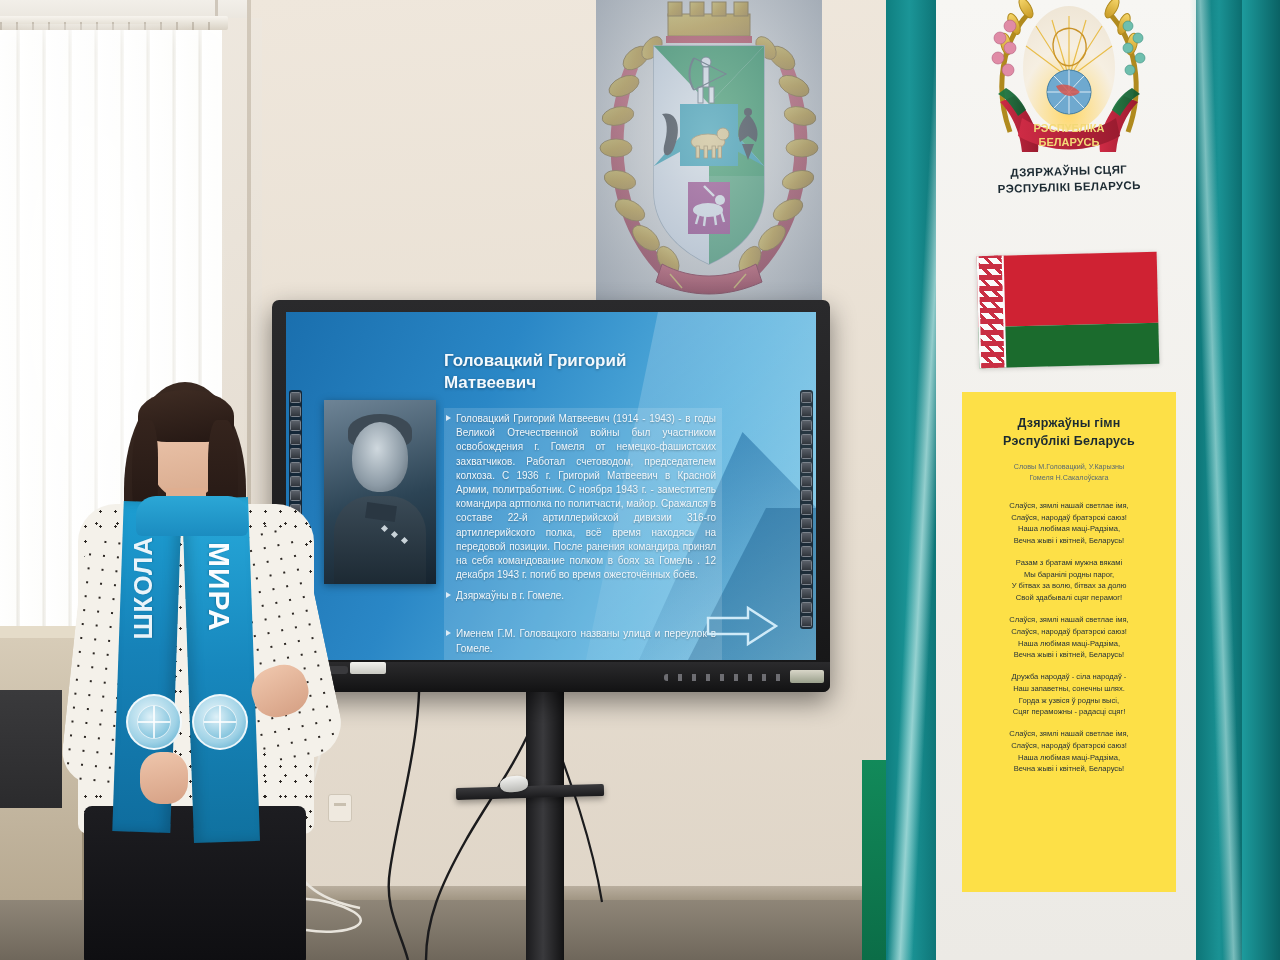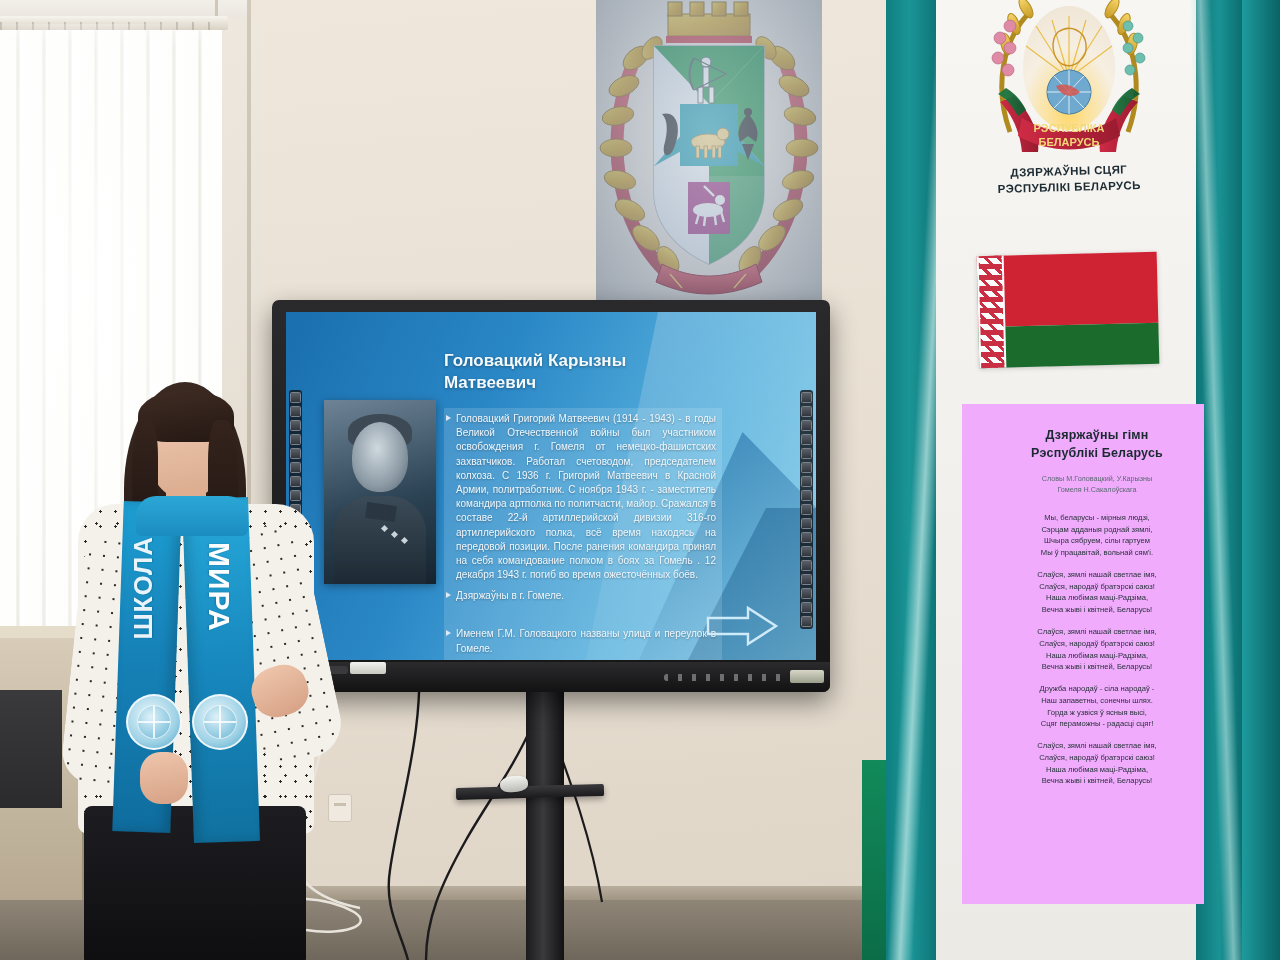--- a/index.html
+++ b/index.html
@@ -518,7 +518,7 @@
         <div class="slide-shape-b"></div>
         <div class="slide-shape-c"></div>
 
-        <div class="slide-title">Головацкий Карызны Матвеевич</div>
+        <div class="slide-title">Головацкий Григорий Матвеевич</div>
 
         <div class="photo">
           <div class="hair"></div>

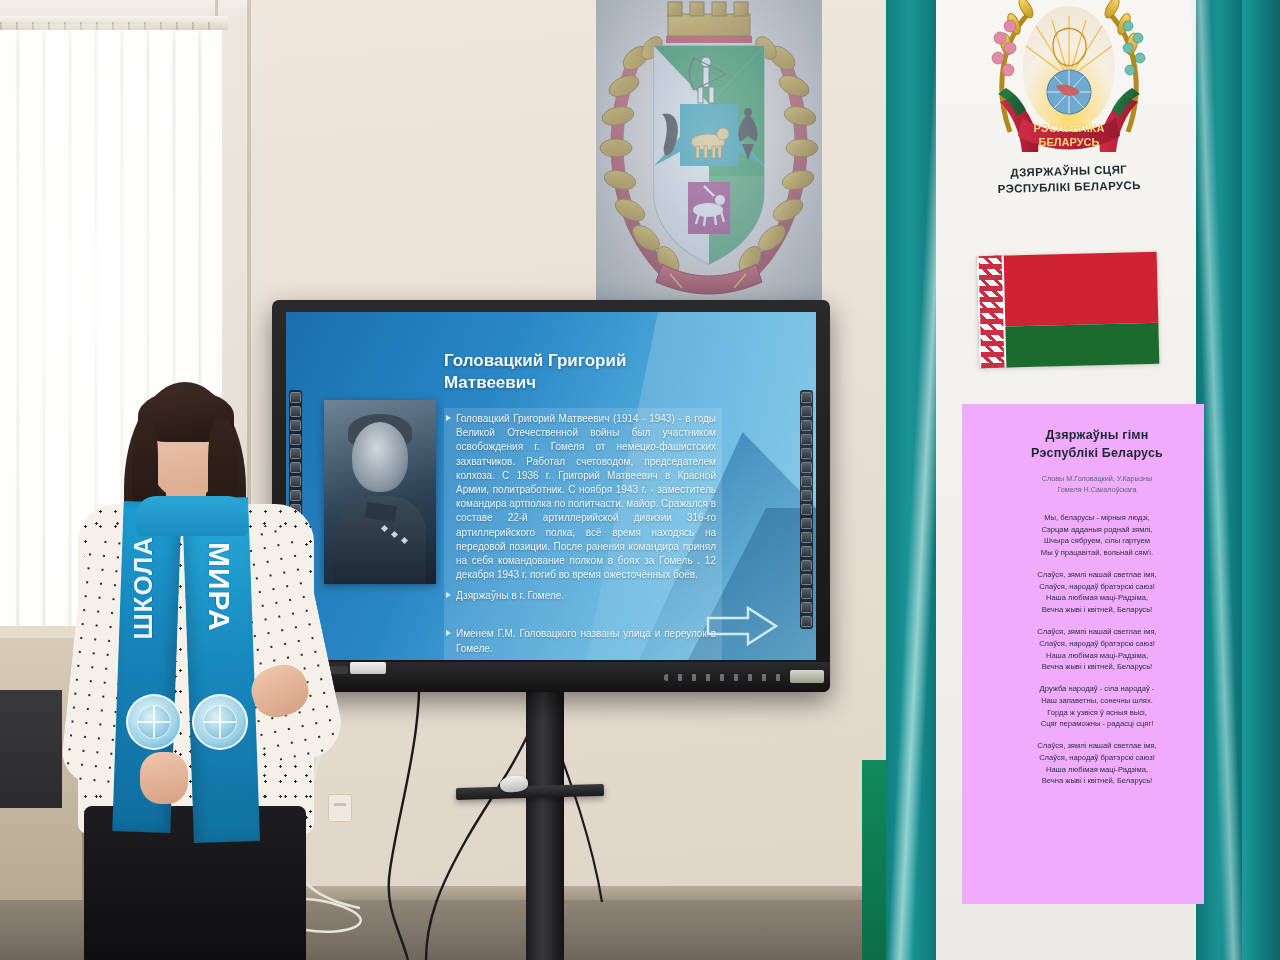--- a/index.html
+++ b/index.html
@@ -92,8 +92,8 @@
       repeating-linear-gradient(45deg,#c7243a 0 3px,transparent 3px 9px);
     opacity:.95;}
 
-  .anthem-card{position:absolute;left:10px;top:412px;width:214px;height:500px;
-    background:#f0abfc;padding-left:28px;}
+  .anthem-card{position:absolute;left:10px;top:400px;width:214px;height:500px;
+    background:#fde047;}
   .anthem-title{text-align:center;font-size:12.5px;font-weight:bold;color:#1b2a31;
     line-height:1.45;margin-top:22px;letter-spacing:.2px;}
   .anthem-credit{text-align:center;font-size:7.2px;color:#5a6a72;line-height:1.5;margin-top:12px;}

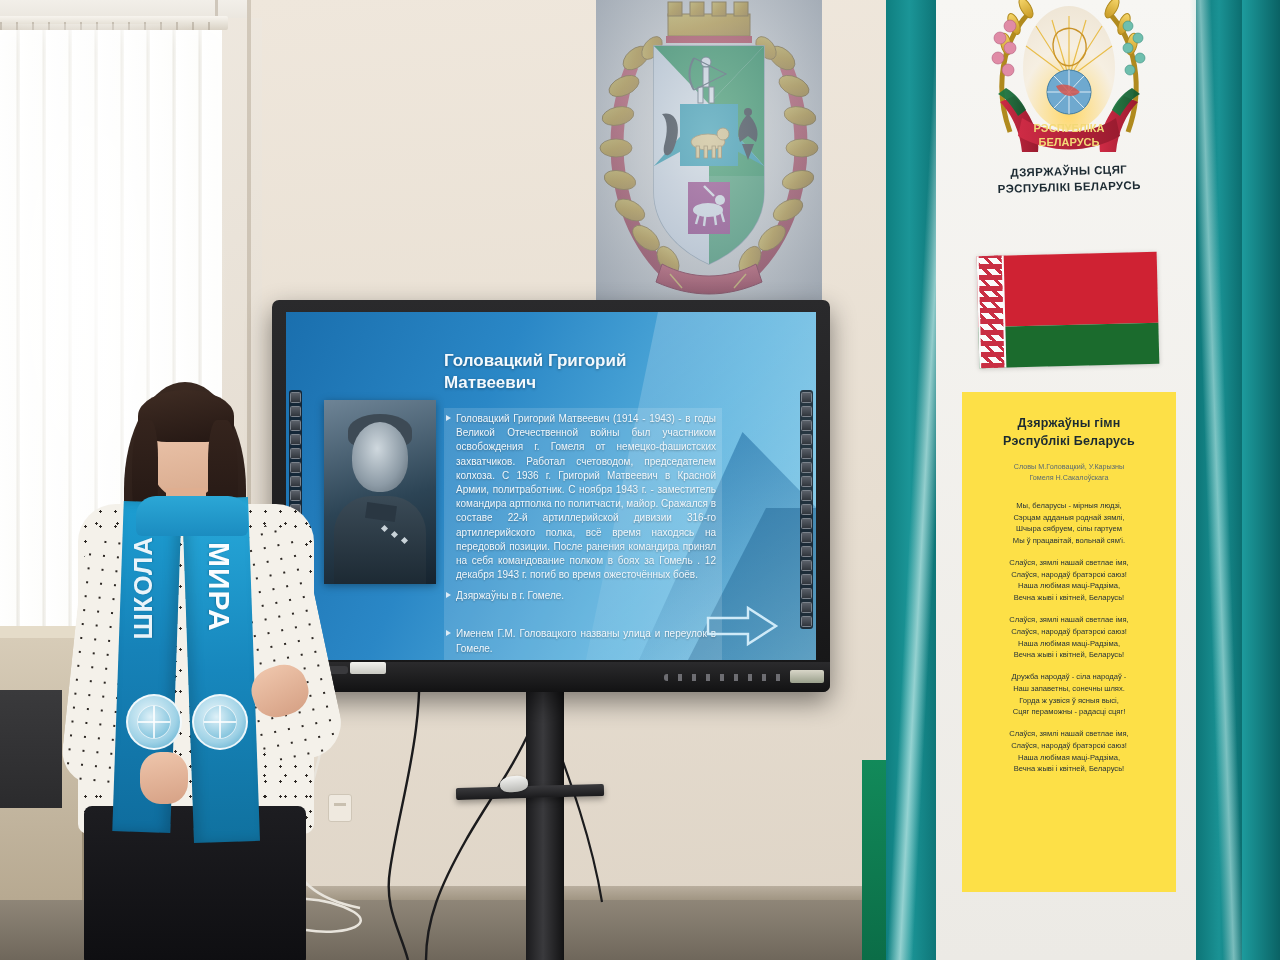--- a/index.html
+++ b/index.html
@@ -483,10 +483,6 @@
         <div>Гомеля Н.Сакалоўскага</div>
       </div>
       <div class="anthem-body">
-        <div class="verse">Мы, беларусы - мірныя людзі,
-Сэрцам адданыя роднай зямлі,
-Шчыра сябруем, сілы гартуем
-Мы ў працавітай, вольнай сям'і.</div>
         <div class="verse">Слаўся, зямлі нашай светлае імя,
 Слаўся, народаў братэрскі саюз!
 Наша любімая маці-Радзіма,

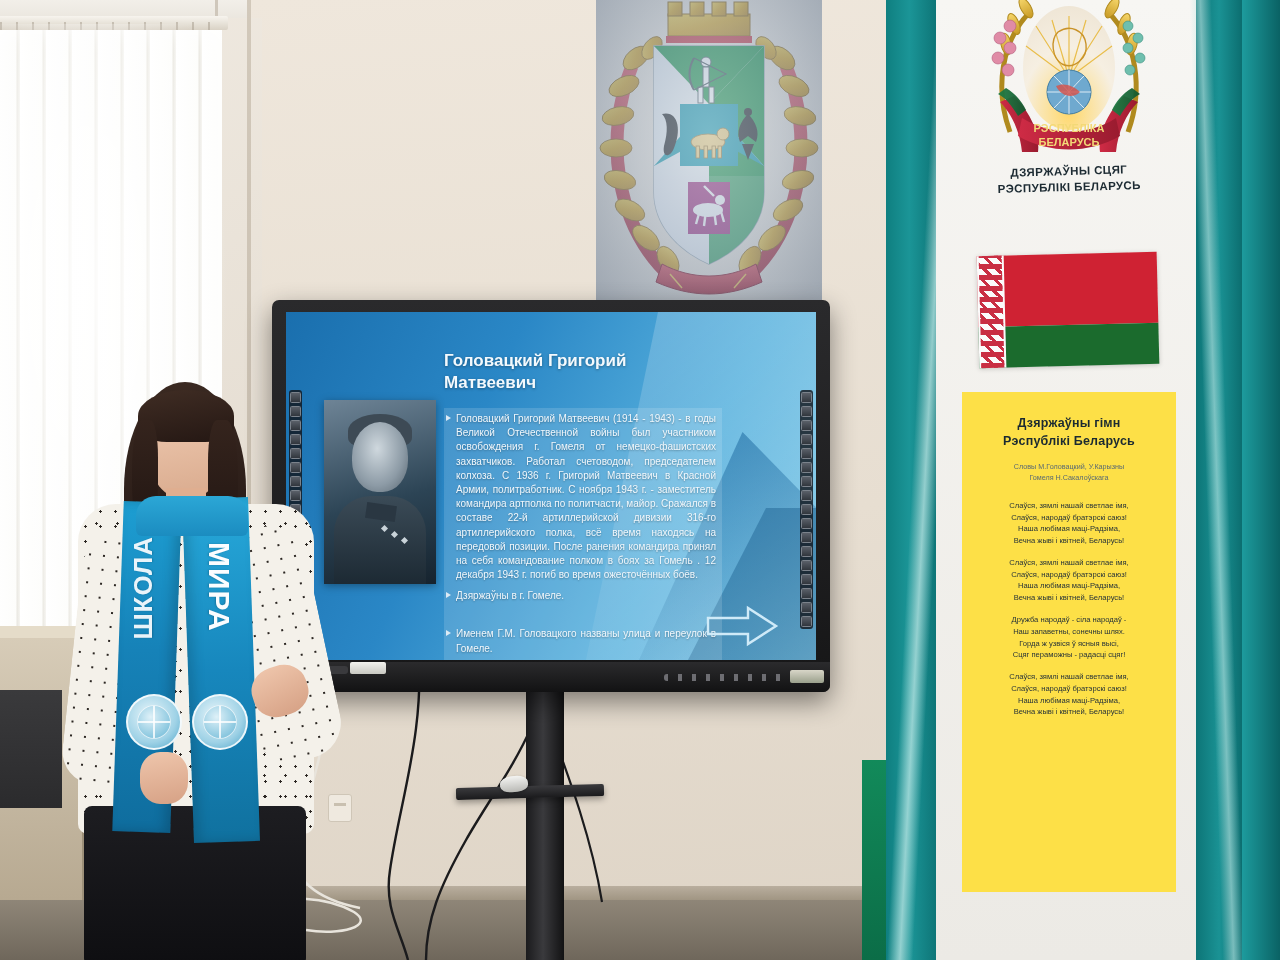--- a/index.html
+++ b/index.html
@@ -487,6 +487,10 @@
 Слаўся, народаў братэрскі саюз!
 Наша любімая маці-Радзіма,
 Вечна жыві і квітней, Беларусь!</div>
+        <div class="verse">Разам з братамі мужна вякамі
+Мы баранілі родны парог,
+У бітвах за волю, бітвах за долю
+Свой здабывалі сцяг перамог!</div>
         <div class="verse">Слаўся, зямлі нашай светлае імя,
 Слаўся, народаў братэрскі саюз!
 Наша любімая маці-Радзіма,

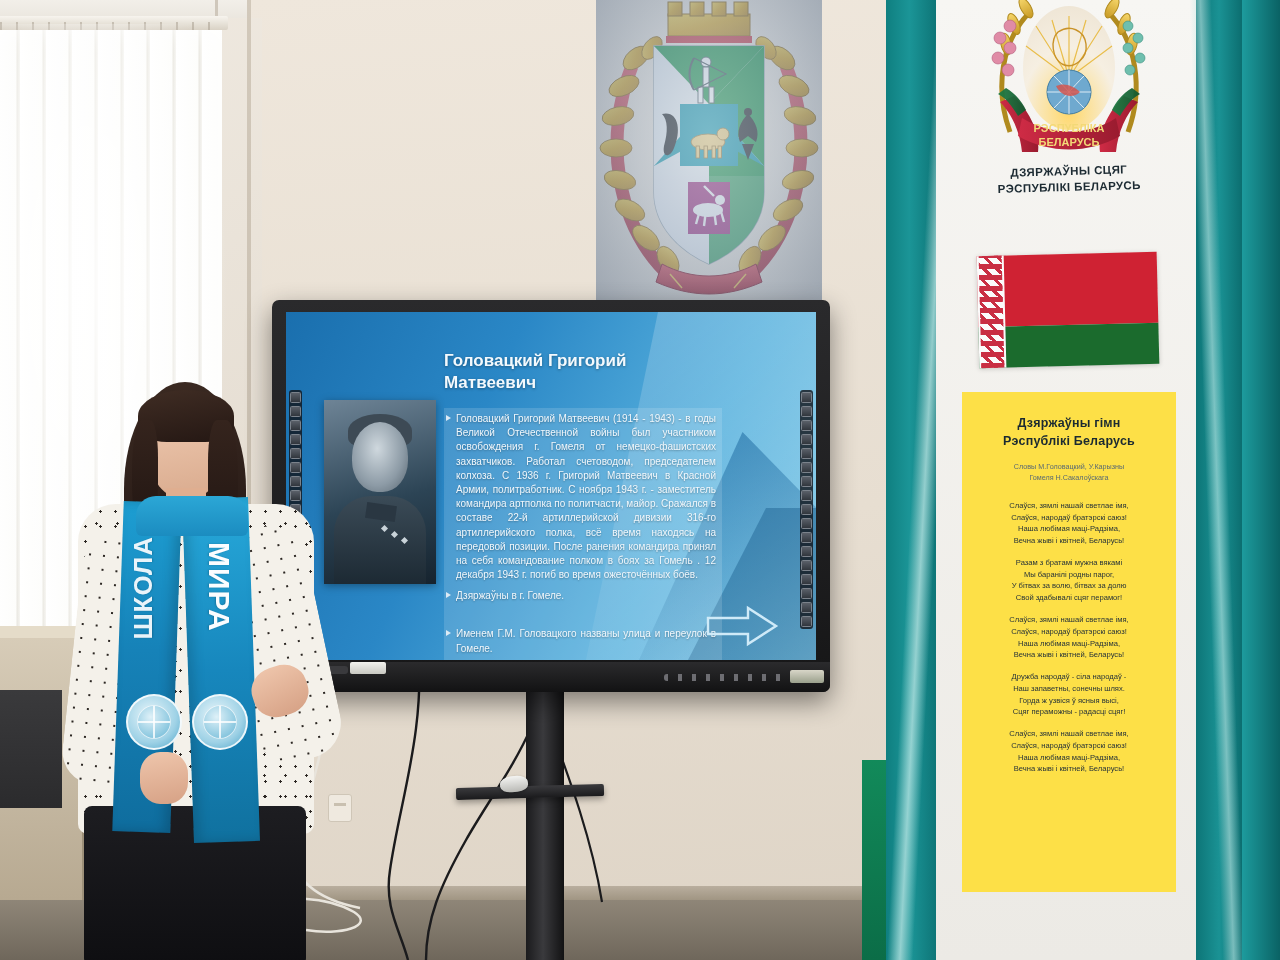--- a/index.html
+++ b/index.html
@@ -497,7 +497,7 @@
 Вечна жыві і квітней, Беларусь!</div>
         <div class="verse">Дружба народаў - сіла народаў -
 Наш запаветны, сонечны шлях.
-Горда ж узвіся ў ясныя высі,
+Горда ж узвіся ў родны высі,
 Сцяг пераможны - радасці сцяг!</div>
         <div class="verse">Слаўся, зямлі нашай светлае імя,
 Слаўся, народаў братэрскі саюз!

